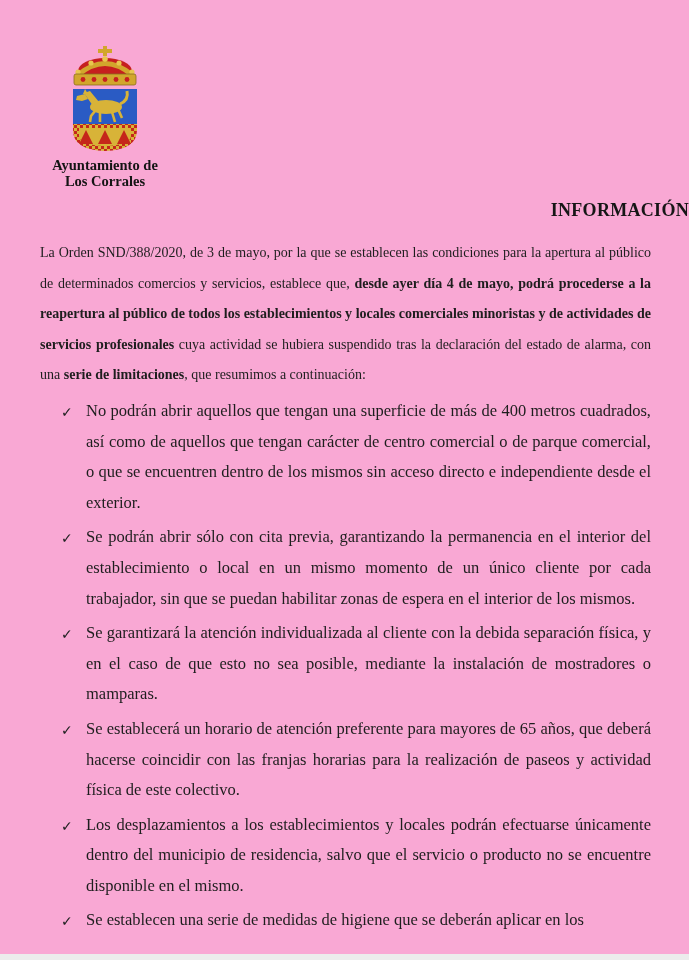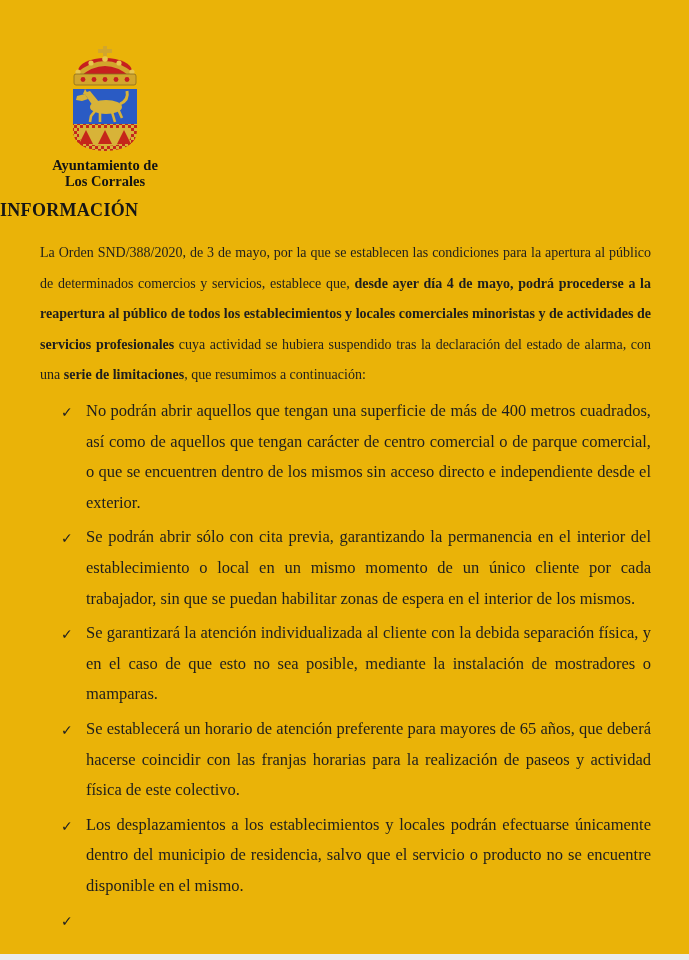--- a/index.html
+++ b/index.html
@@ -7,7 +7,7 @@
     position: relative;
     width: 689px;
     height: 960px;
-    background: #eab308;
+    background: #f9a8d4;
     overflow: hidden;
     font-family: "Liberation Serif", "DejaVu Serif", serif;
     color: #1e1e1e;

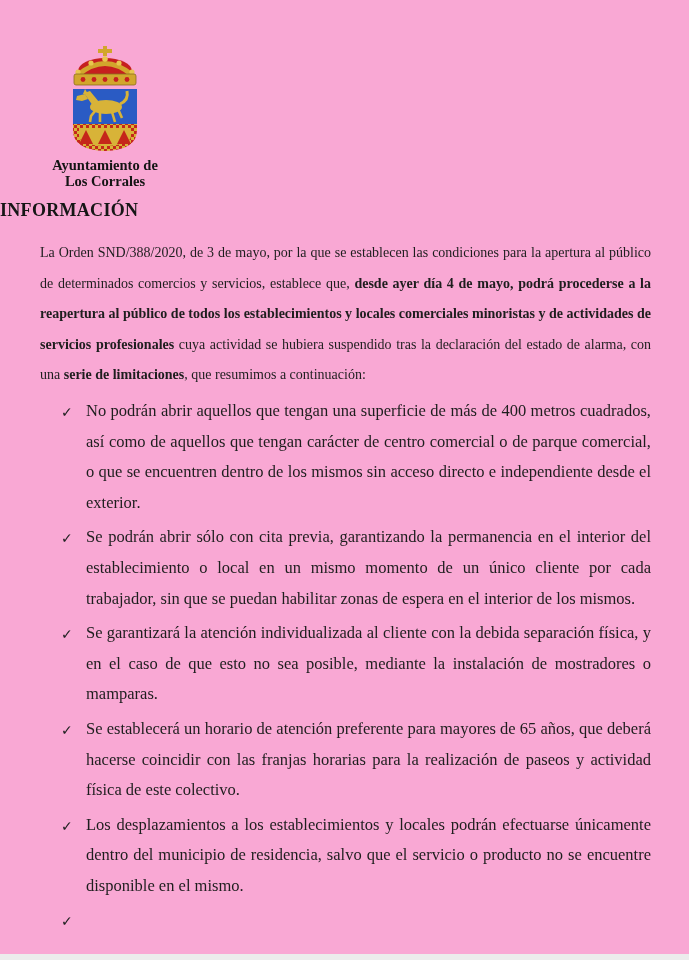--- a/index.html
+++ b/index.html
@@ -33,7 +33,7 @@
     left: 0;
     width: 100%;
     margin: 0;
-    text-align: left;
+    text-align: right;
     font-weight: bold;
     font-size: 18px;
     letter-spacing: 0.3px;

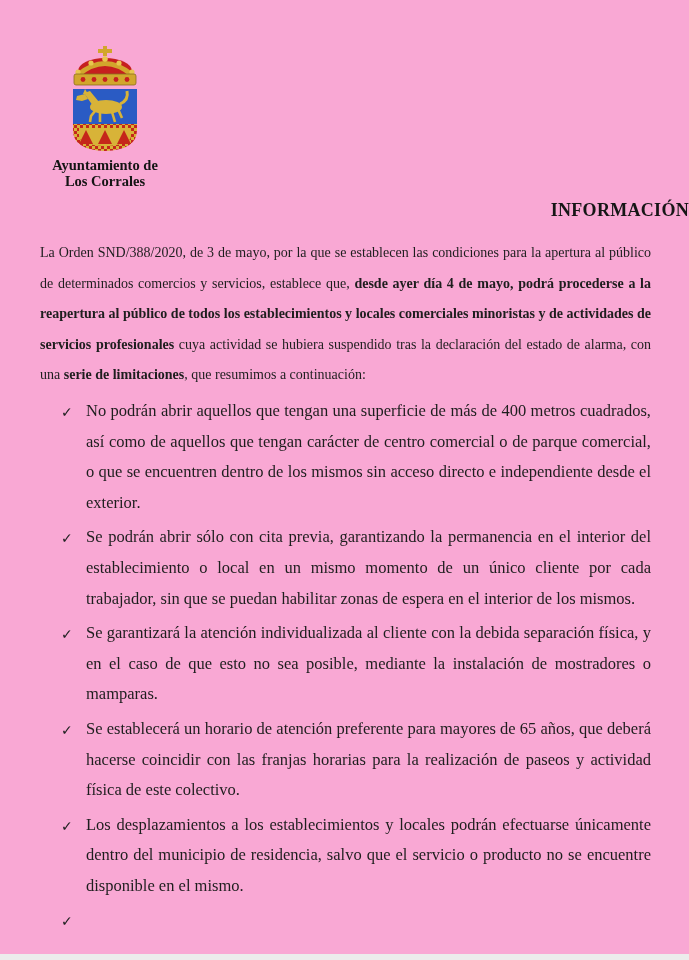--- a/index.html
+++ b/index.html
@@ -177,6 +177,7 @@
       </li>
       <li>
         <span class="check">✓</span>
+        <span>Se establecen una serie de medidas de higiene que se deberán aplicar en los</span>
       </li>
     </ul>
   </div>

